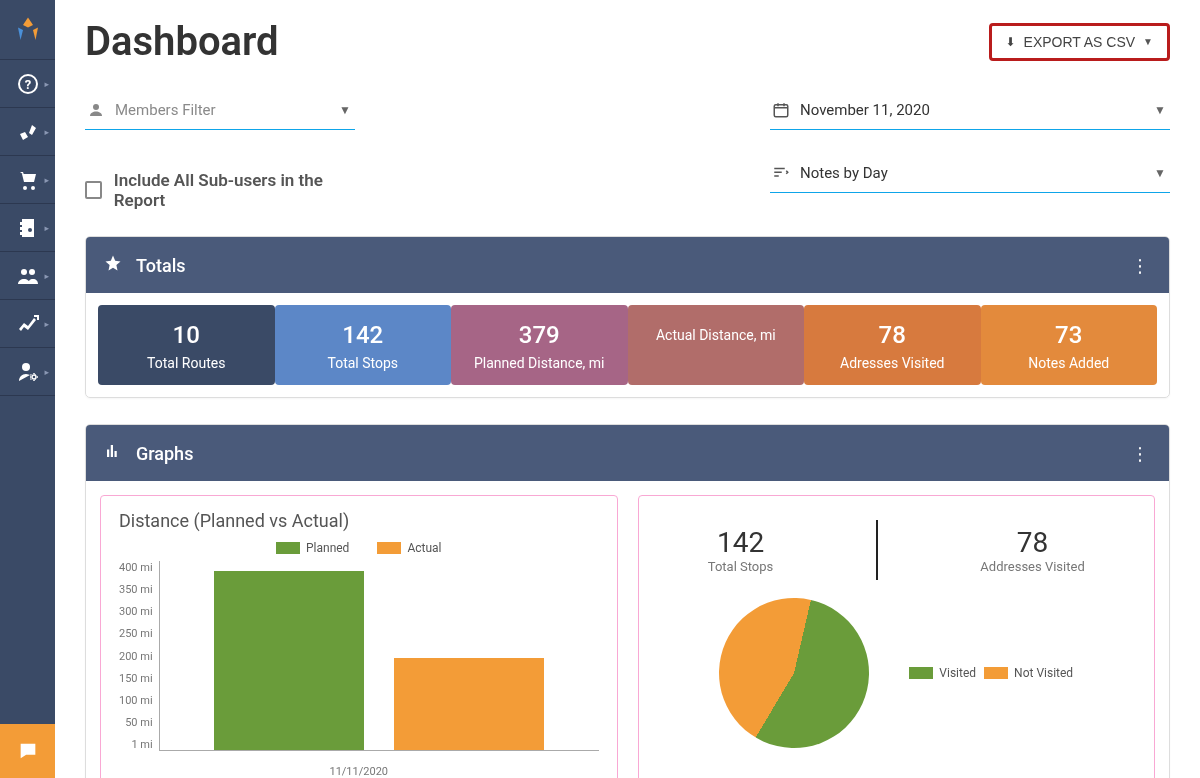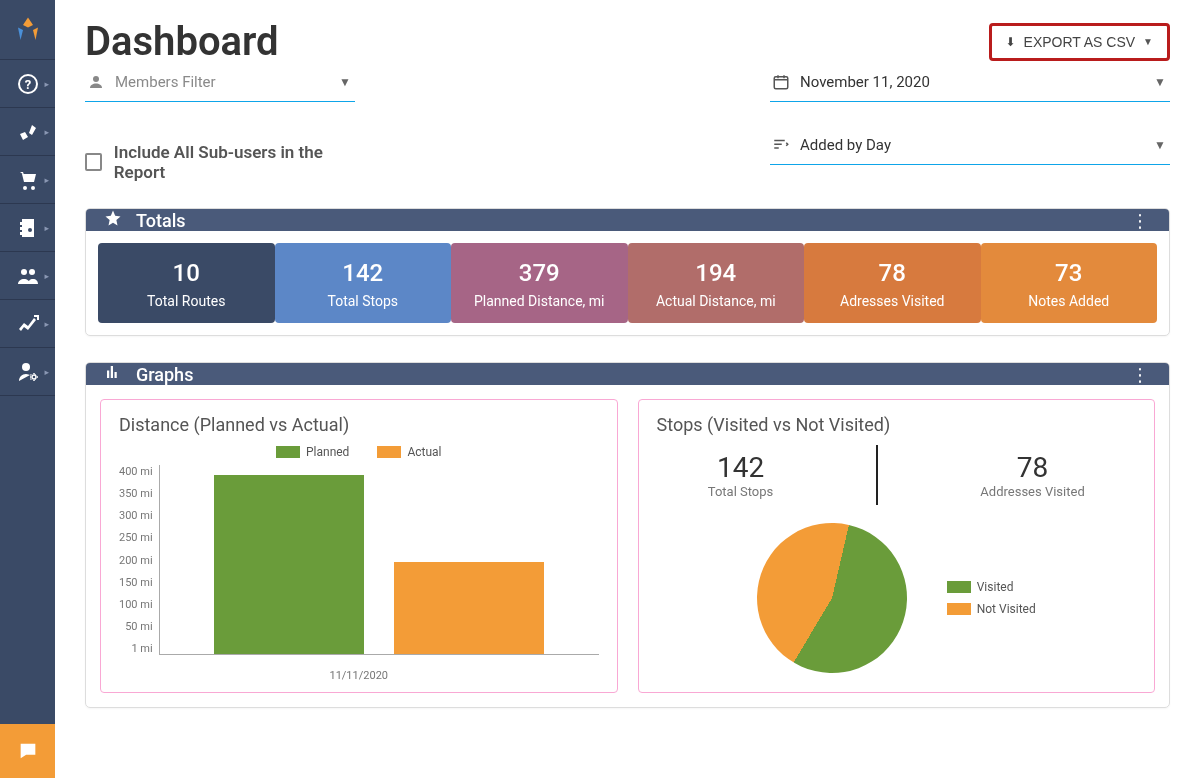--- a/index.html
+++ b/index.html
@@ -19,7 +19,7 @@
 
 
 .main { flex: 1; padding: 18px 30px; overflow-y: auto; }
-.topbar { display: flex; align-items: center; justify-content: space-between; }
+.topbar { display: flex; align-items: center; justify-content: space-between; margin-bottom: 28px; }
 .title { font-size: 40px; font-weight: 600; color: #333; }
 .export-btn { border: 3px solid #b91c1c; border-radius: 4px; background: #fff; padding: 8px 14px; font-size: 14px; font-weight: 500; color: #444; display: flex; align-items: center; gap: 8px; cursor: pointer; }
 .export-btn .dl-icon::before { content: "⬇"; font-size: 12px; position: relative; top: -1px; }

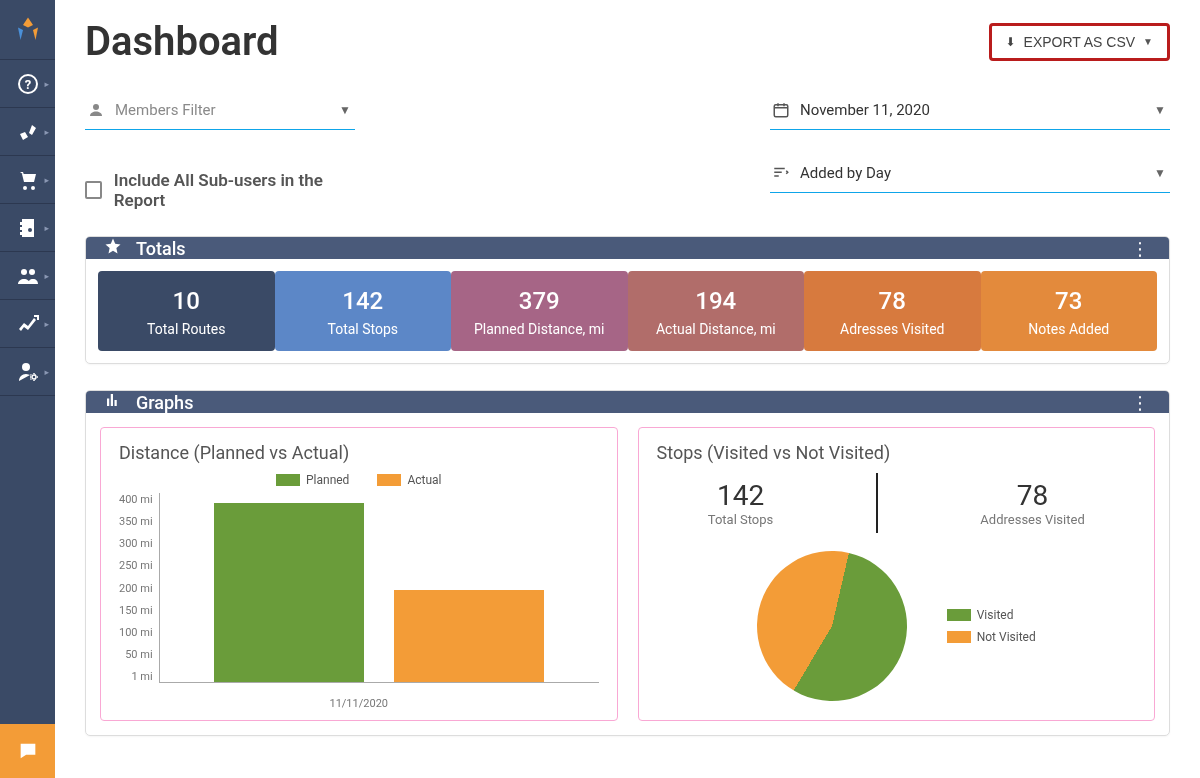--- a/index.html
+++ b/index.html
@@ -198,7 +198,7 @@
               <path d="M3 6h14M3 11h10M3 16h6" stroke="#555" stroke-width="2" fill="none"></path>
               <path d="M19 9l2 2-2 2" stroke="#555" stroke-width="2" fill="none"></path>
             </svg>
-          <span>Added by Day</span>
+          <span>Notes by Day</span>
           <span class="trail-icon">▼</span>
         </div>
       </div>

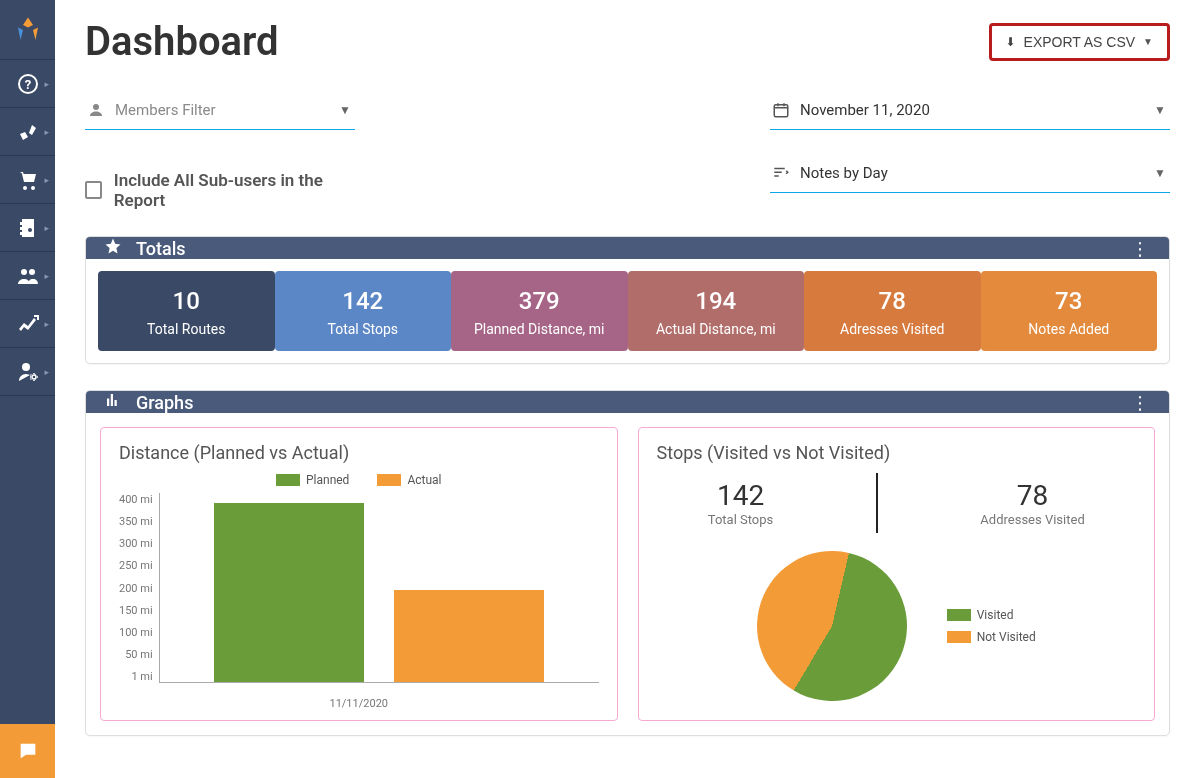--- a/index.html
+++ b/index.html
@@ -40,7 +40,7 @@
 
 
 .panel { border: 1px solid #ddd; border-radius: 5px; overflow: hidden; margin-top: 26px; box-shadow: 0 1px 2px rgba(0,0,0,0.04); }
-.panel-header { background: #4a5a7a; color: #fff; padding: 0 18px; display: flex; align-items: center; gap: 14px; font-size: 18px; font-weight: 500; }
+.panel-header { background: #4a5a7a; color: #fff; padding: 17px 18px; display: flex; align-items: center; gap: 14px; font-size: 18px; font-weight: 500; }
 .panel-header .ph-icon svg { width: 18px; height: 18px; fill: #fff; }
 .panel-header .menu-dots { margin-left: auto; font-size: 18px; letter-spacing: 2px; cursor: pointer; }
 

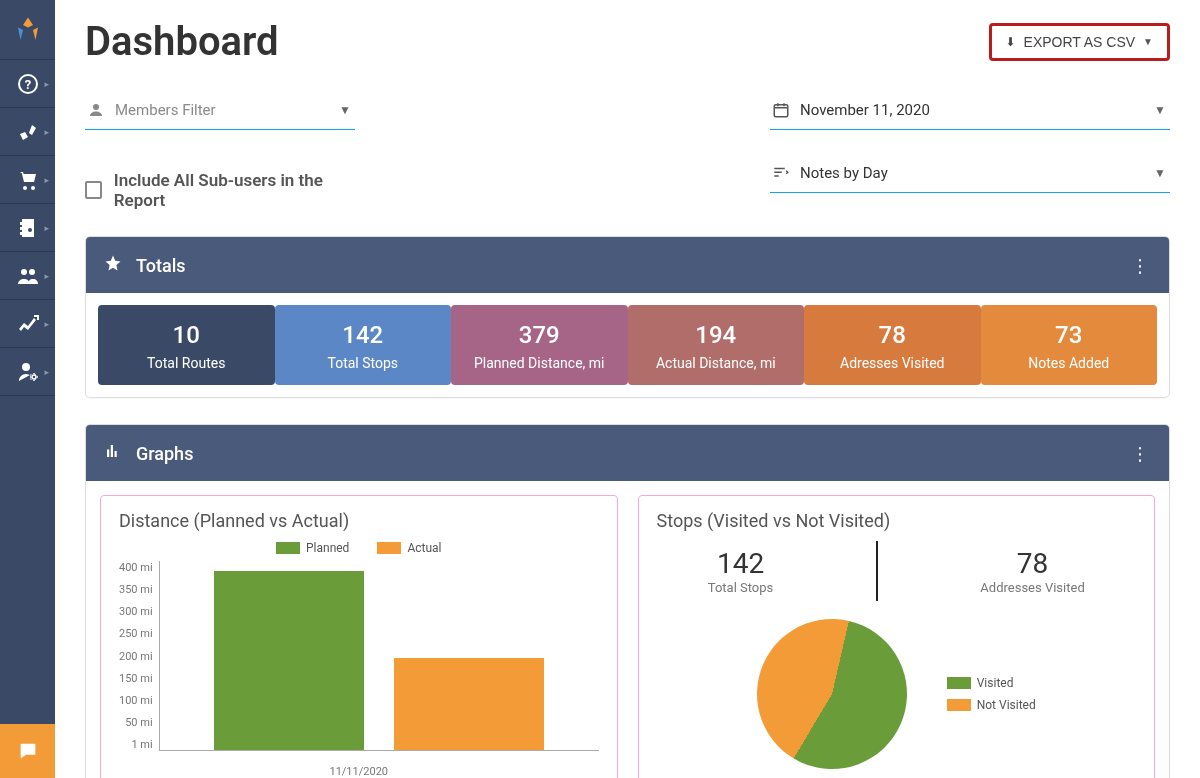--- a/index.html
+++ b/index.html
@@ -226,7 +226,6 @@
           <div class="lbl">Planned Distance, mi</div>
         </div>
         <div class="card c3">
-          <div class="num">194</div>
           <div class="lbl">Actual Distance, mi</div>
         </div>
         <div class="card c4">

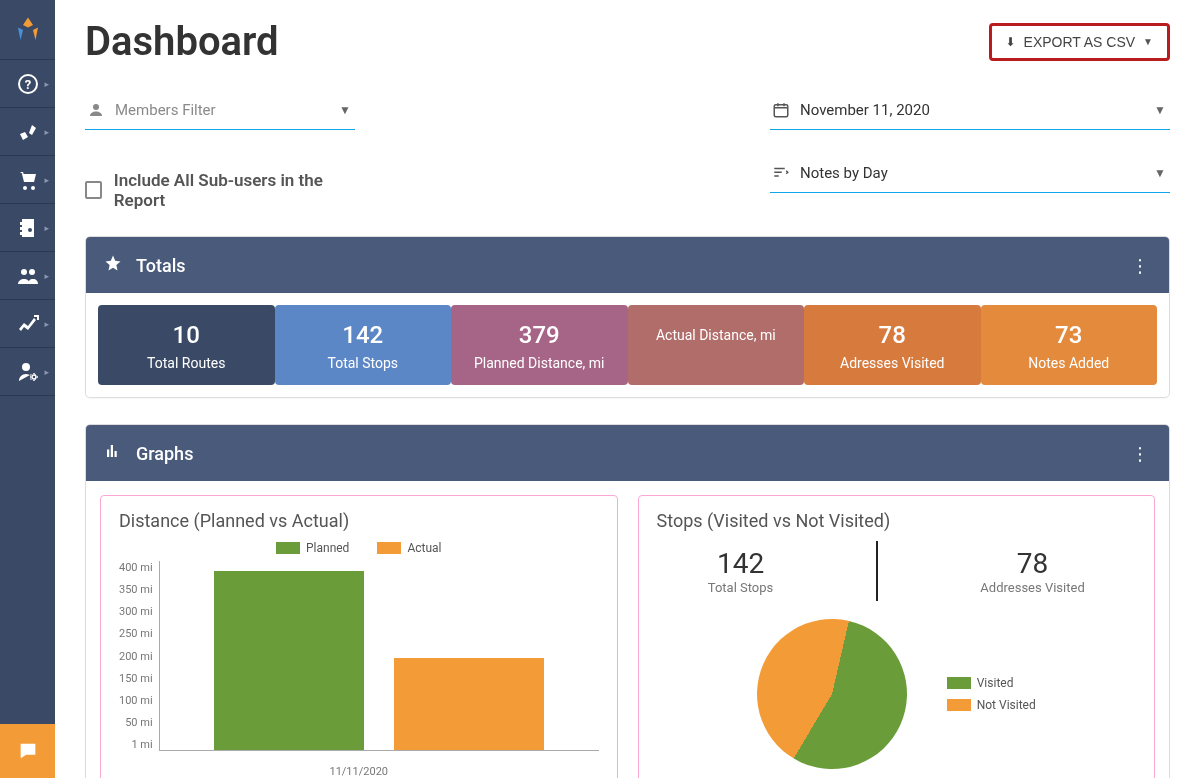--- a/index.html
+++ b/index.html
@@ -284,7 +284,6 @@
         </div>
 
         <div class="graph-card">
-          <div class="graph-title">Stops (Visited vs Not Visited)</div>
           <div class="stops-top">
             <div>
               <div class="stat-val">142</div>

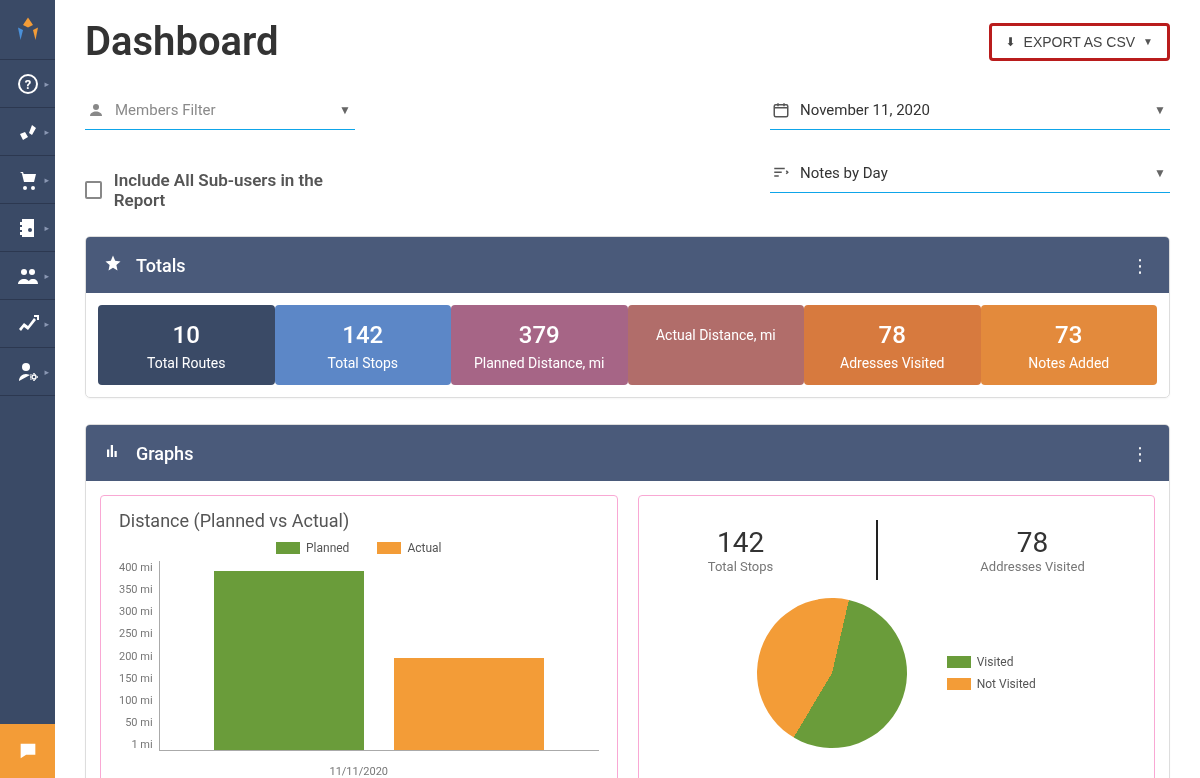--- a/index.html
+++ b/index.html
@@ -85,7 +85,7 @@
 
 .pie-row { display: flex; align-items: center; gap: 40px; justify-content: center; }
 .pie { width: 150px; height: 150px; border-radius: 50%; background: conic-gradient(#6a9c3a 0deg 198deg, #f39c37 198deg 360deg); transform: rotate(13deg); }
-.pie-legend { font-size: 12px; color: #555; display: flex; flex-direction: column; gap: 8px; }
+.pie-legend { font-size: 12px; color: #555; display: flex; flex-direction: row; gap: 8px; }
 </style>
 </head>
 <body>

